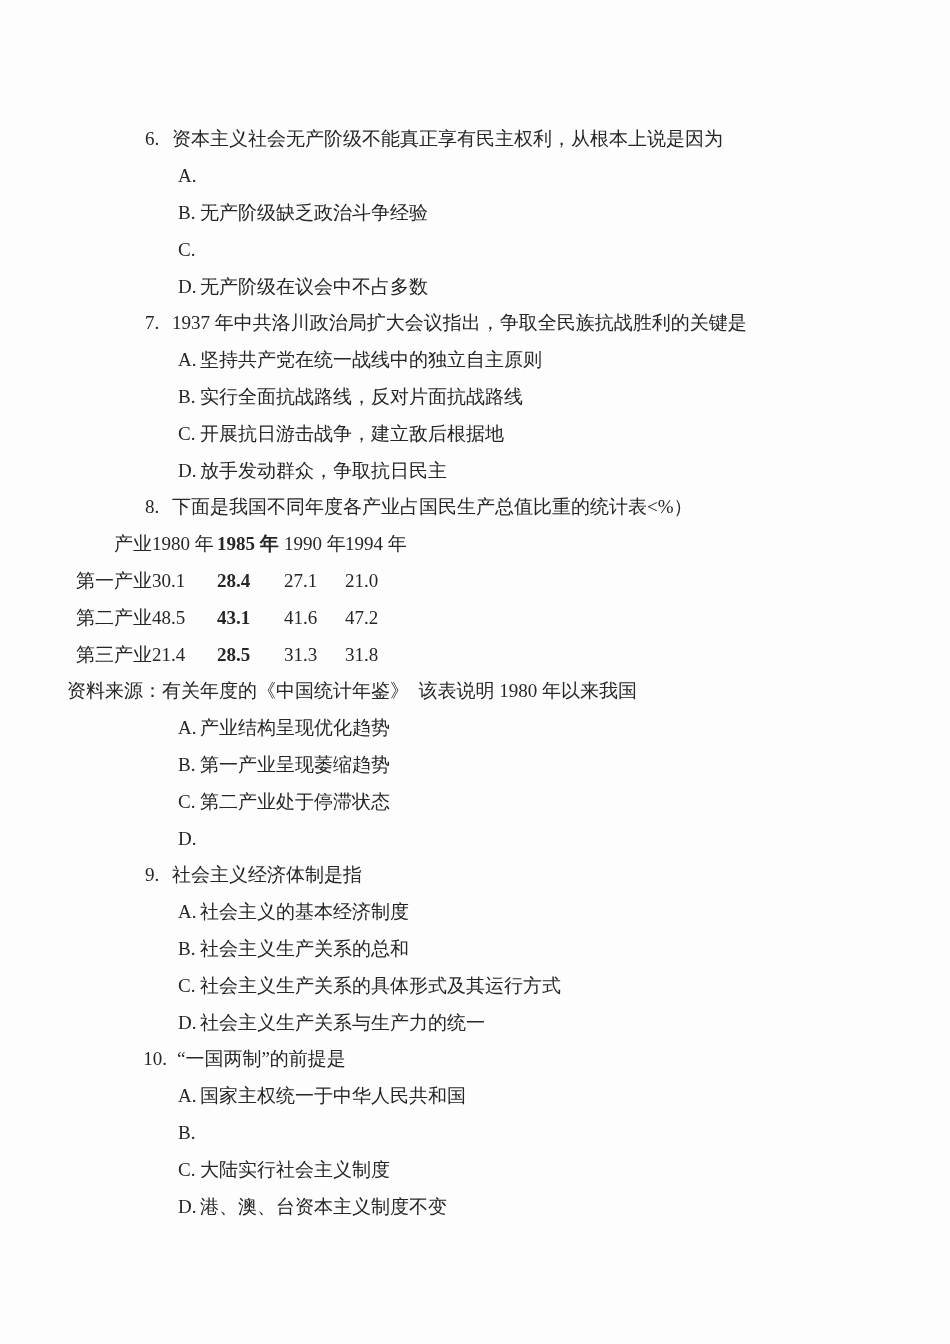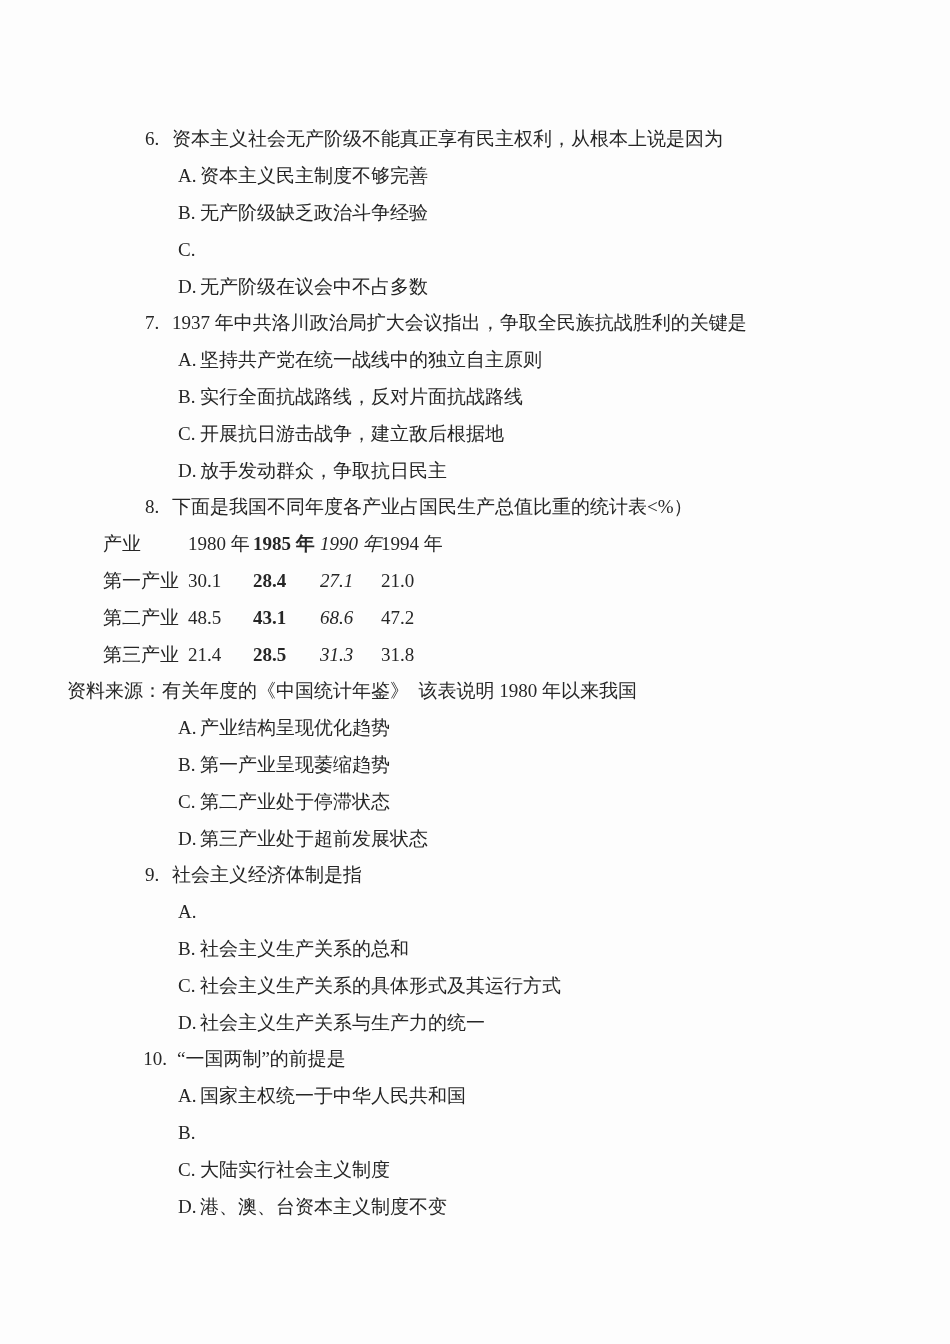--- a/index.html
+++ b/index.html
@@ -65,7 +65,6 @@
   </div>
   <div class="line">
     <span class="letter">A.</span>
-    <span class="txt">资本主义民主制度不够完善</span>
   </div>
   <div class="line">
     <span class="letter">B.</span>

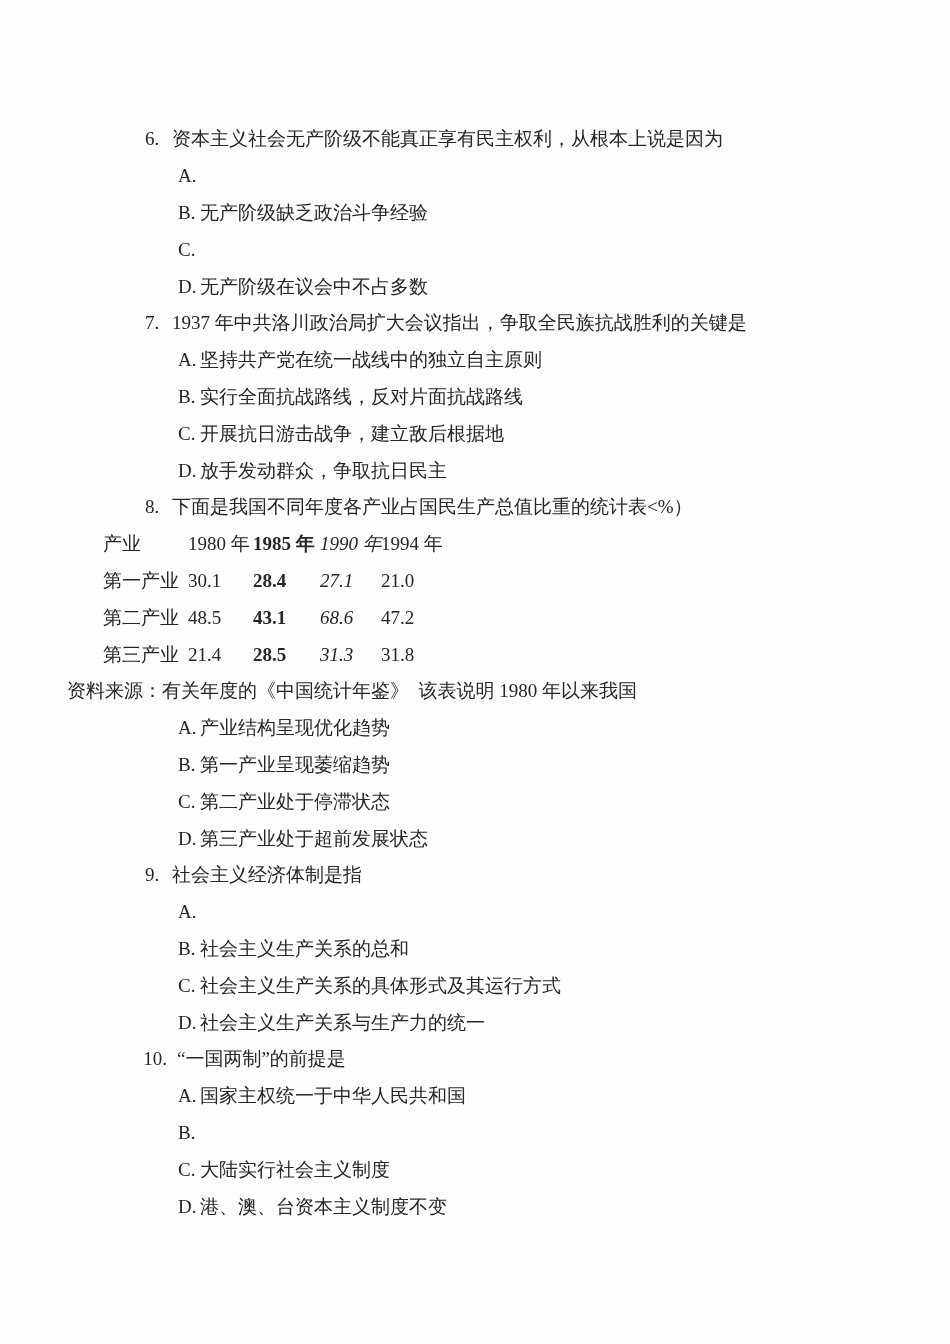--- a/index.html
+++ b/index.html
@@ -46,7 +46,7 @@
     flex: 0 0 auto;
   }
   
-  .tl  { display: inline-block; margin-left: 103px; width: 85px; flex: 0 0 auto; }
+  .tl  { display: inline-block; margin-left: 67px; width: 85px; flex: 0 0 auto; text-align: right; }
   .tc1 { display: inline-block; width: 65px; flex: 0 0 auto; }
   .tc2 { display: inline-block; width: 67px; flex: 0 0 auto; font-weight: bold; }
   .tc3 { display: inline-block; width: 61px; flex: 0 0 auto; font-style: italic; }

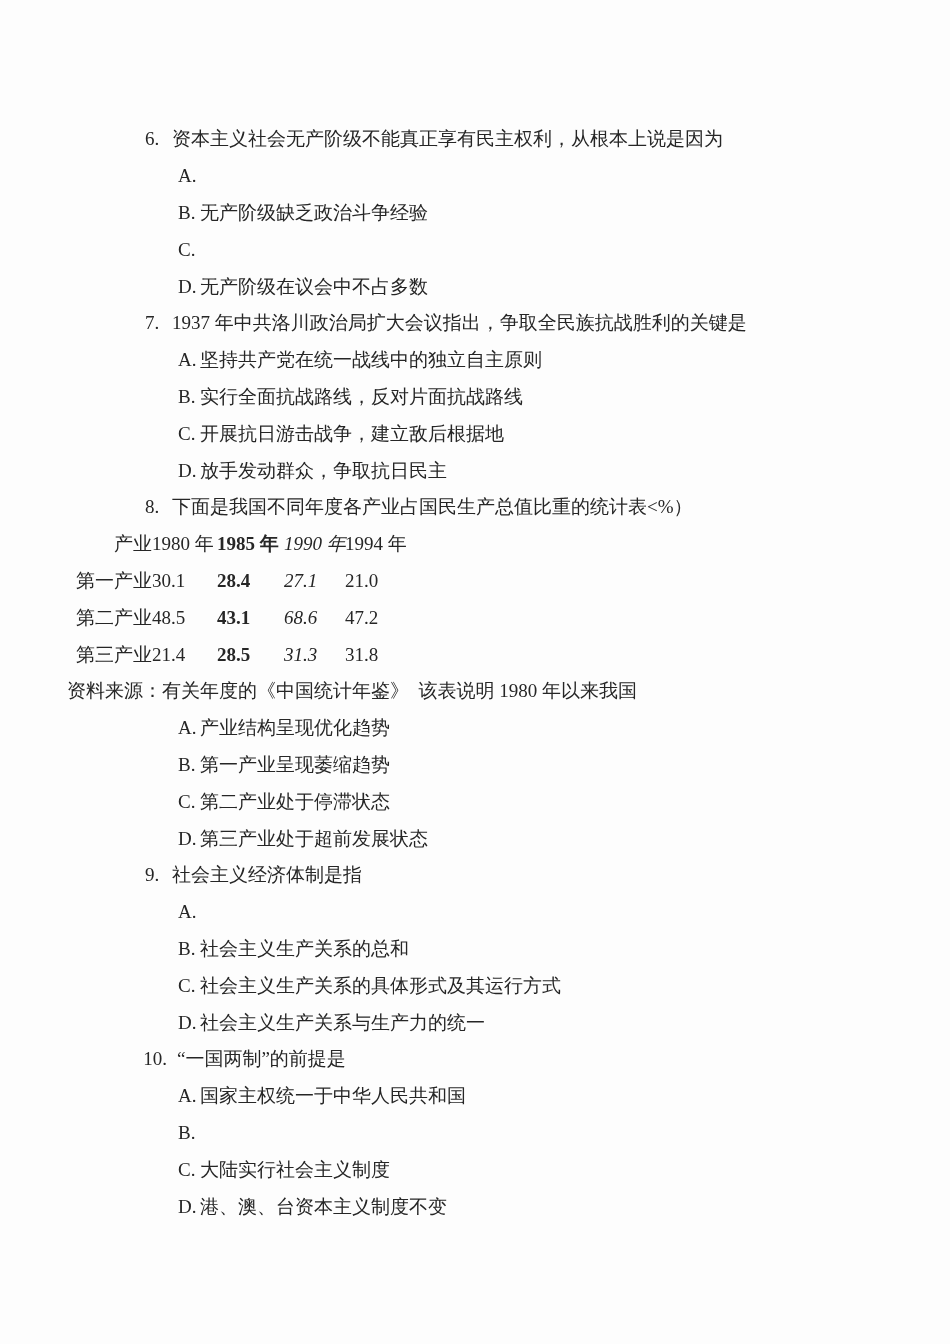--- a/index.html
+++ b/index.html
@@ -49,7 +49,7 @@
   .tl  { display: inline-block; margin-left: 67px; width: 85px; flex: 0 0 auto; text-align: right; }
   .tc1 { display: inline-block; width: 65px; flex: 0 0 auto; }
   .tc2 { display: inline-block; width: 67px; flex: 0 0 auto; font-weight: bold; }
-  .tc3 { display: inline-block; width: 61px; flex: 0 0 auto; font-style: italic; }
+  .tc3 { display: inline-block; width: 61px; flex: 0 0 auto; }
   .tc4 { display: inline-block; flex: 0 0 auto; }
   
   .src { display: inline-block; margin-left: 67px; }

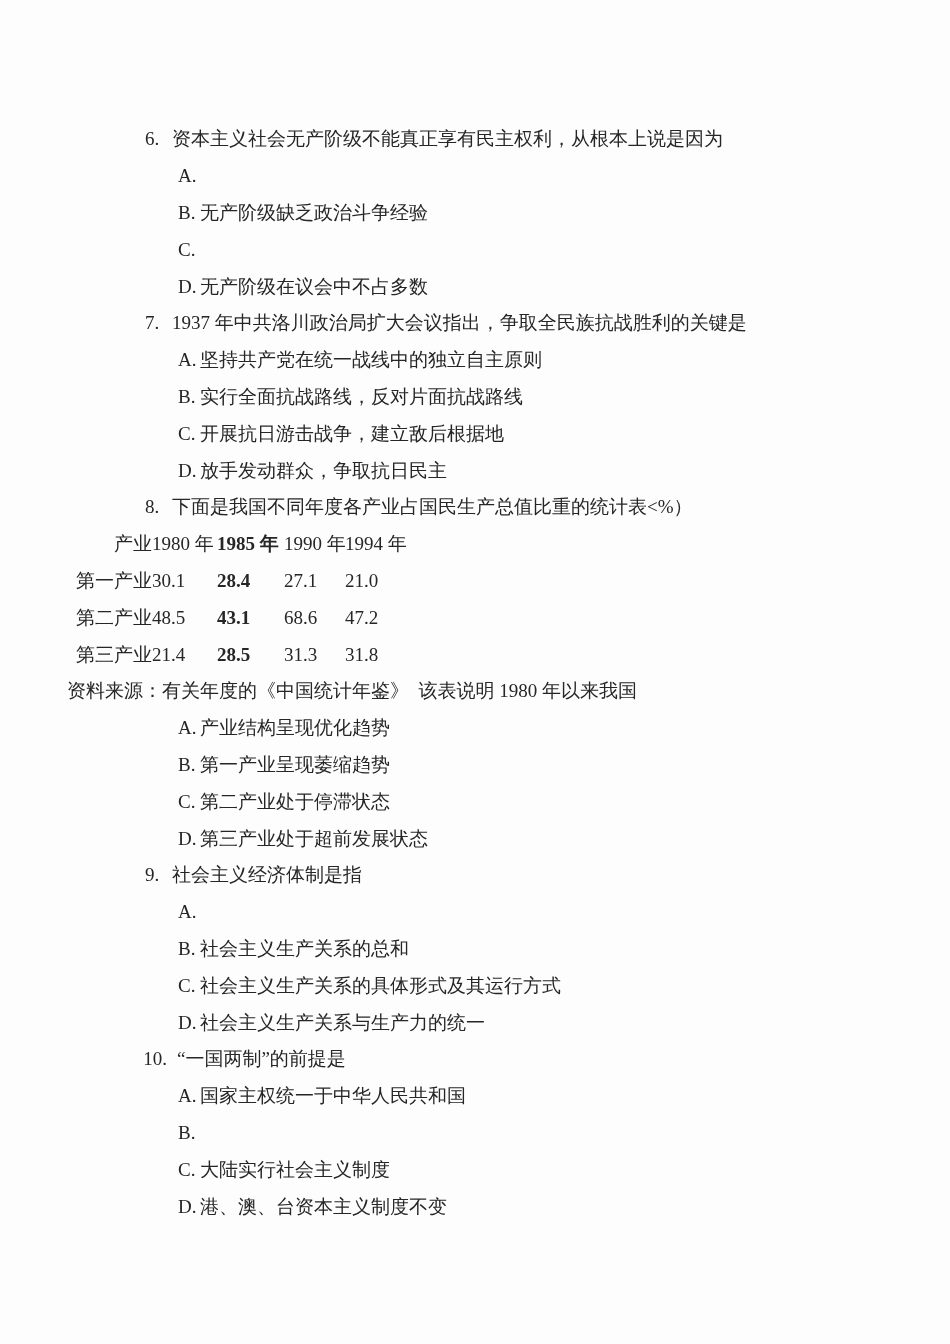--- a/index.html
+++ b/index.html
@@ -122,7 +122,7 @@
     <span class="tl">第二产业</span>
     <span class="tc1">48.5</span>
     <span class="tc2">43.1</span>
-    <span class="tc3">68.6</span>
+    <span class="tc3">41.6</span>
     <span class="tc4">47.2</span>
   </div>
   <div class="line">

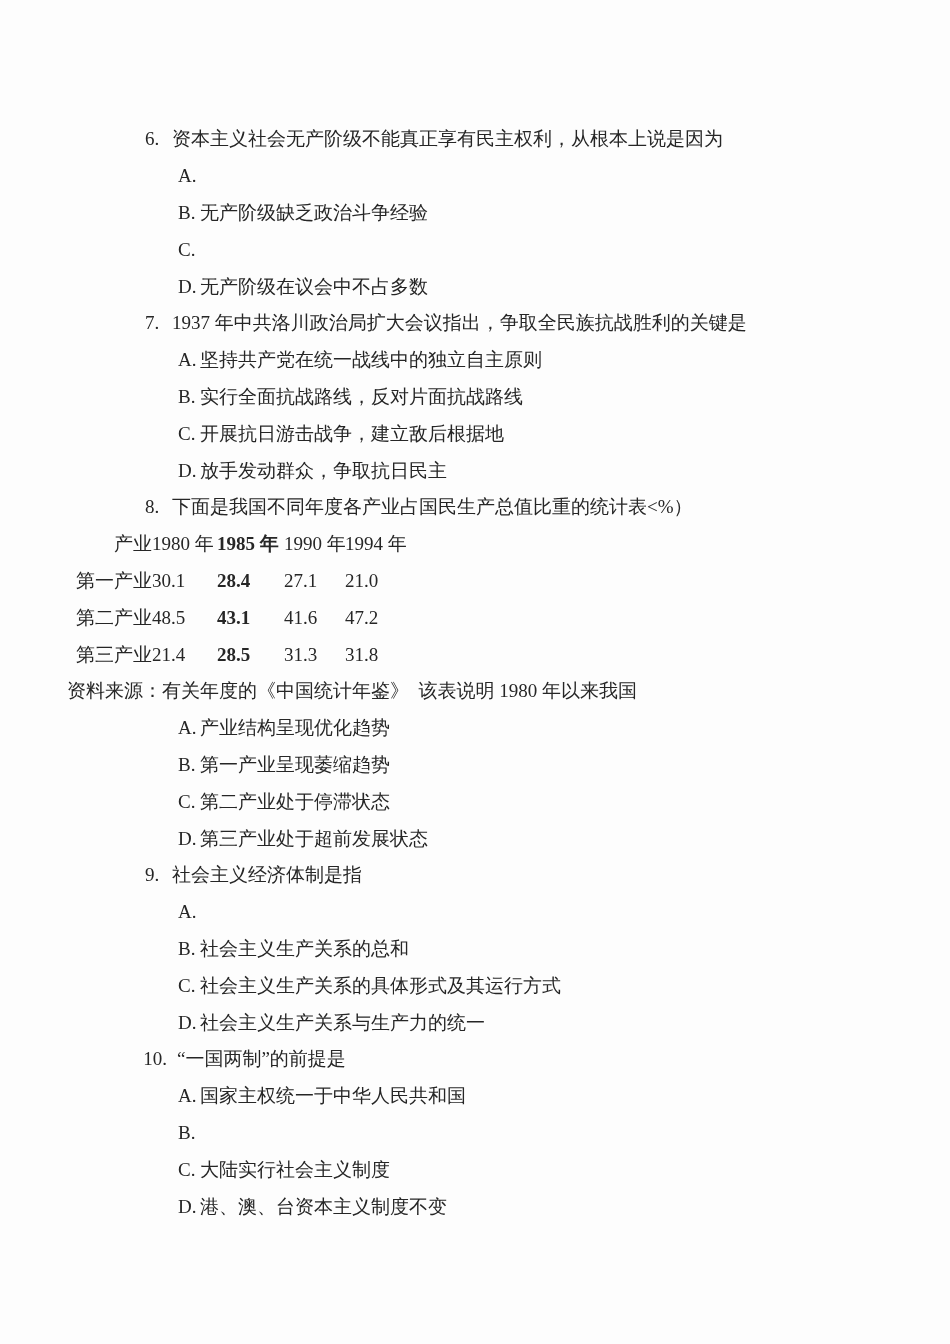--- a/index.html
+++ b/index.html
@@ -150,7 +150,6 @@
   </div>
   <div class="line">
     <span class="letter">D.</span>
-    <span class="txt">第三产业处于超前发展状态</span>
   </div>
 
   <div class="line">

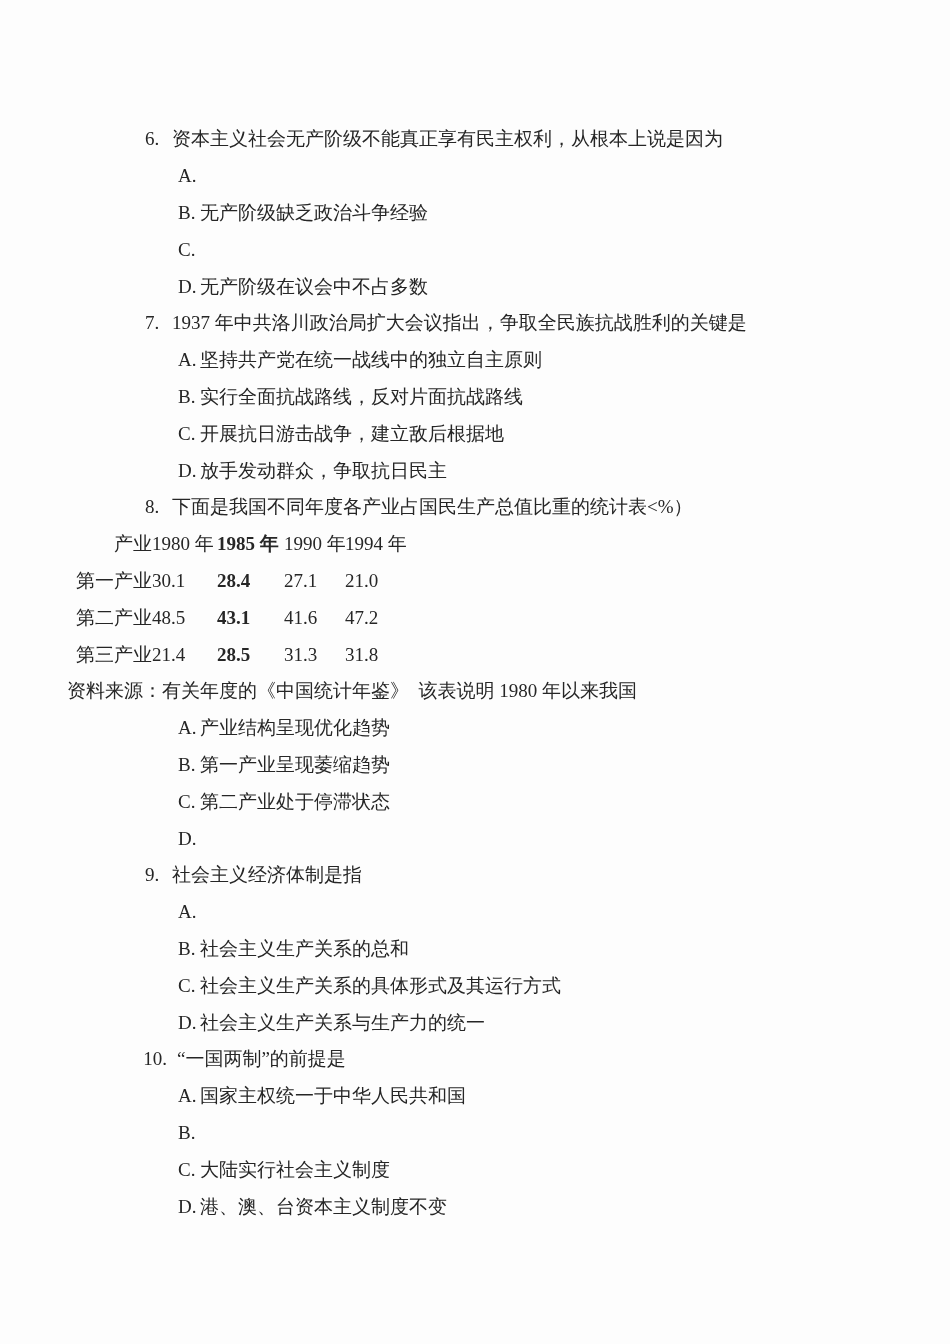--- a/index.html
+++ b/index.html
@@ -158,6 +158,7 @@
   </div>
   <div class="line">
     <span class="letter">A.</span>
+    <span class="txt">社会主义的基本经济制度</span>
   </div>
   <div class="line">
     <span class="letter">B.</span>

